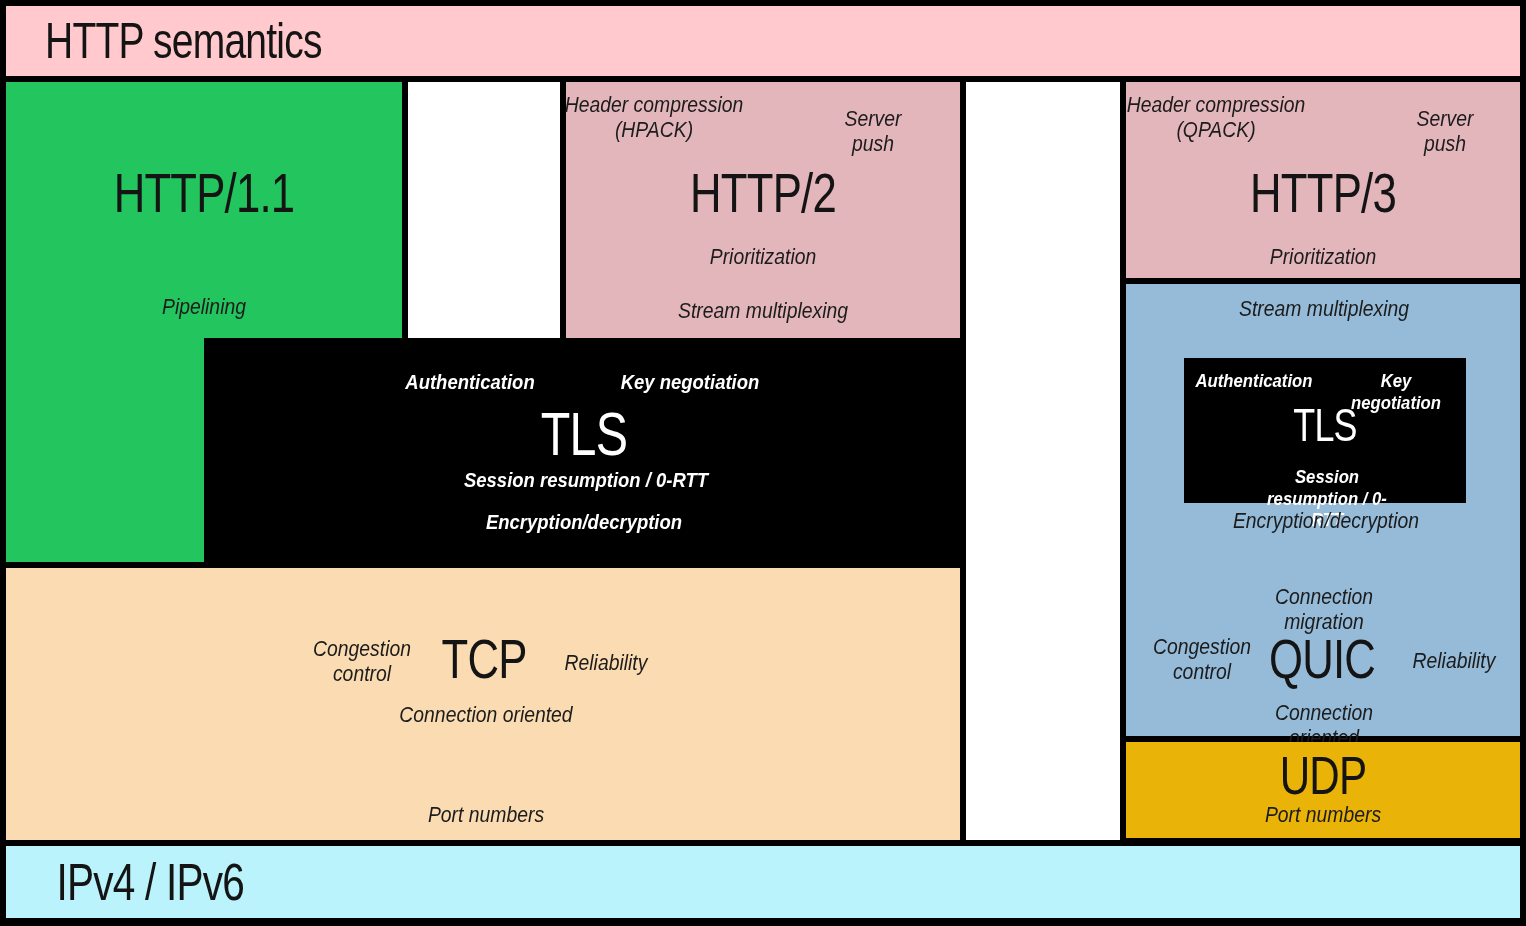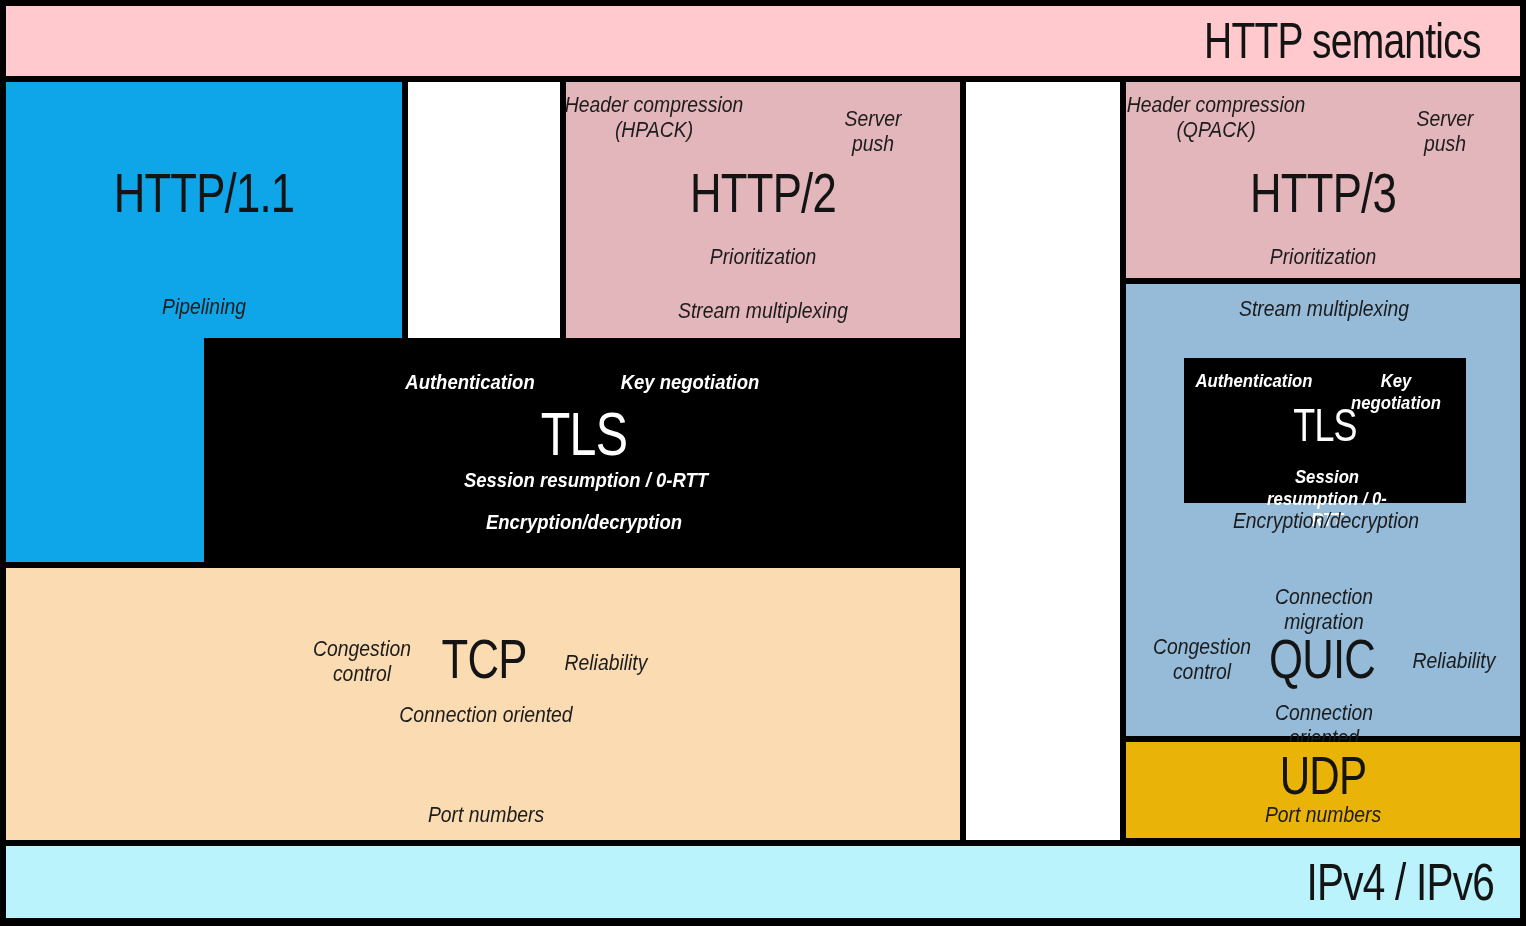--- a/index.html
+++ b/index.html
@@ -12,7 +12,7 @@
     color:#161616;
   }
   .block{position:absolute;box-sizing:border-box;}
-  .flexc{display:flex;align-items:center;justify-content:flex-end;}
+  .flexc{display:flex;align-items:center;justify-content:flex-start;}
   .big{
     display:inline-block;
     font-size:56px;

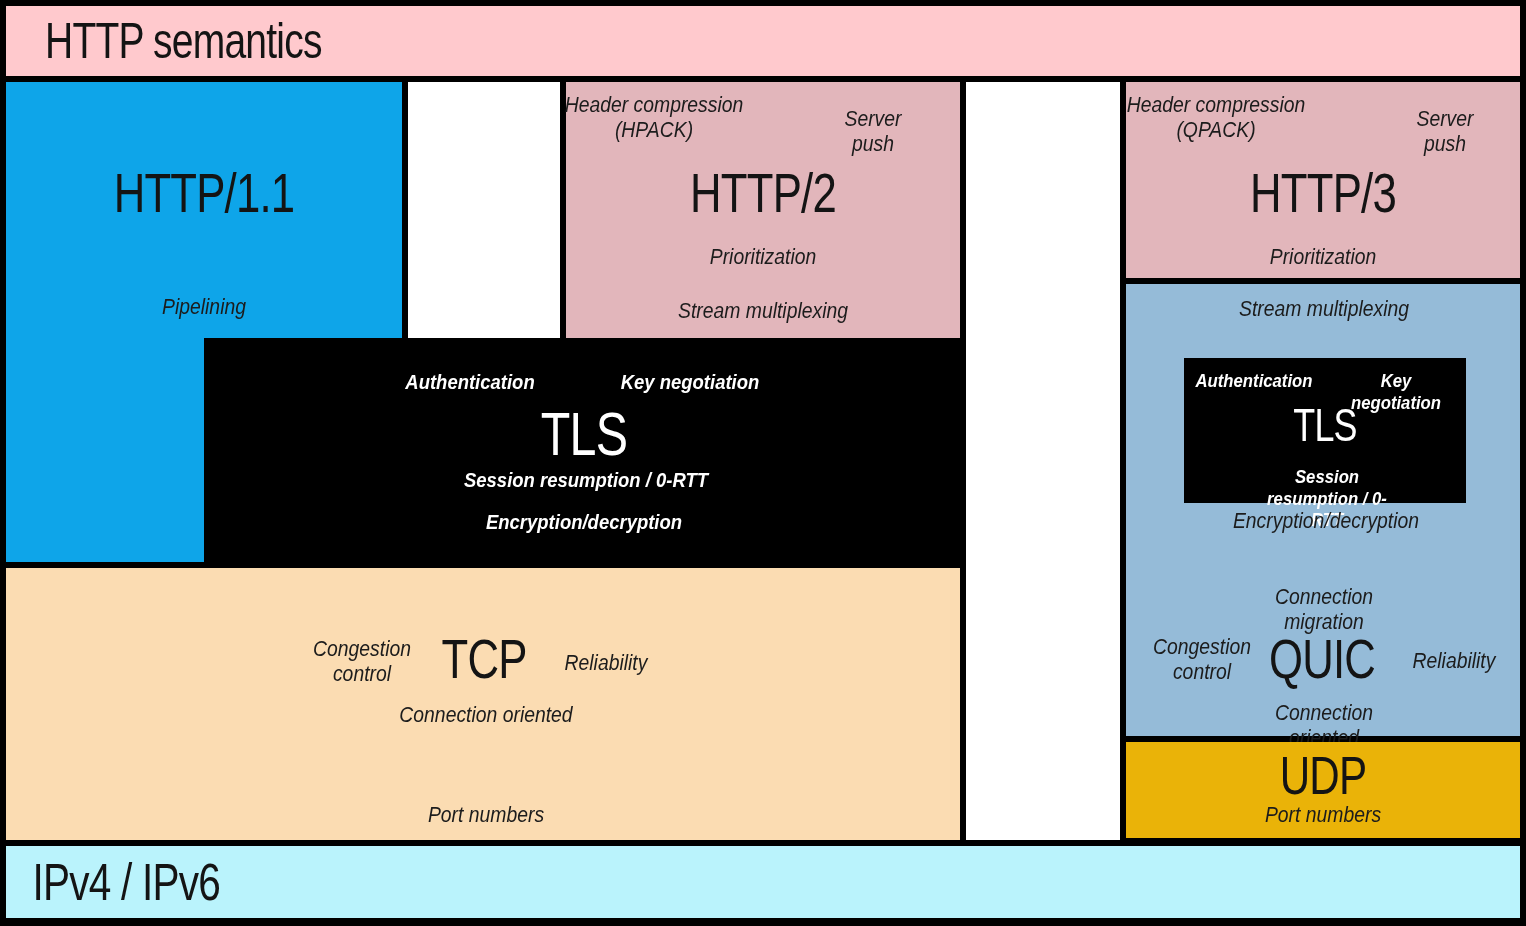--- a/index.html
+++ b/index.html
@@ -56,7 +56,7 @@
     <span class="big" style="font-size:50px;">HTTP semantics</span>
   </div>
 
-  <div class="block" style="left: 6px; top: 82px; width: 396px; height: 480px; background-color: #0ea5e9;">
+  <div class="block" style="left: 6px; top: 82px; width: 396px; height: 480px; background-color: #22c55e;">
     <span class="big pos" style="left:198px;top:78px;">HTTP/1.1</span>
     <span class="lbl" style="left:198px;top:212px;">Pipelining</span>
   </div>

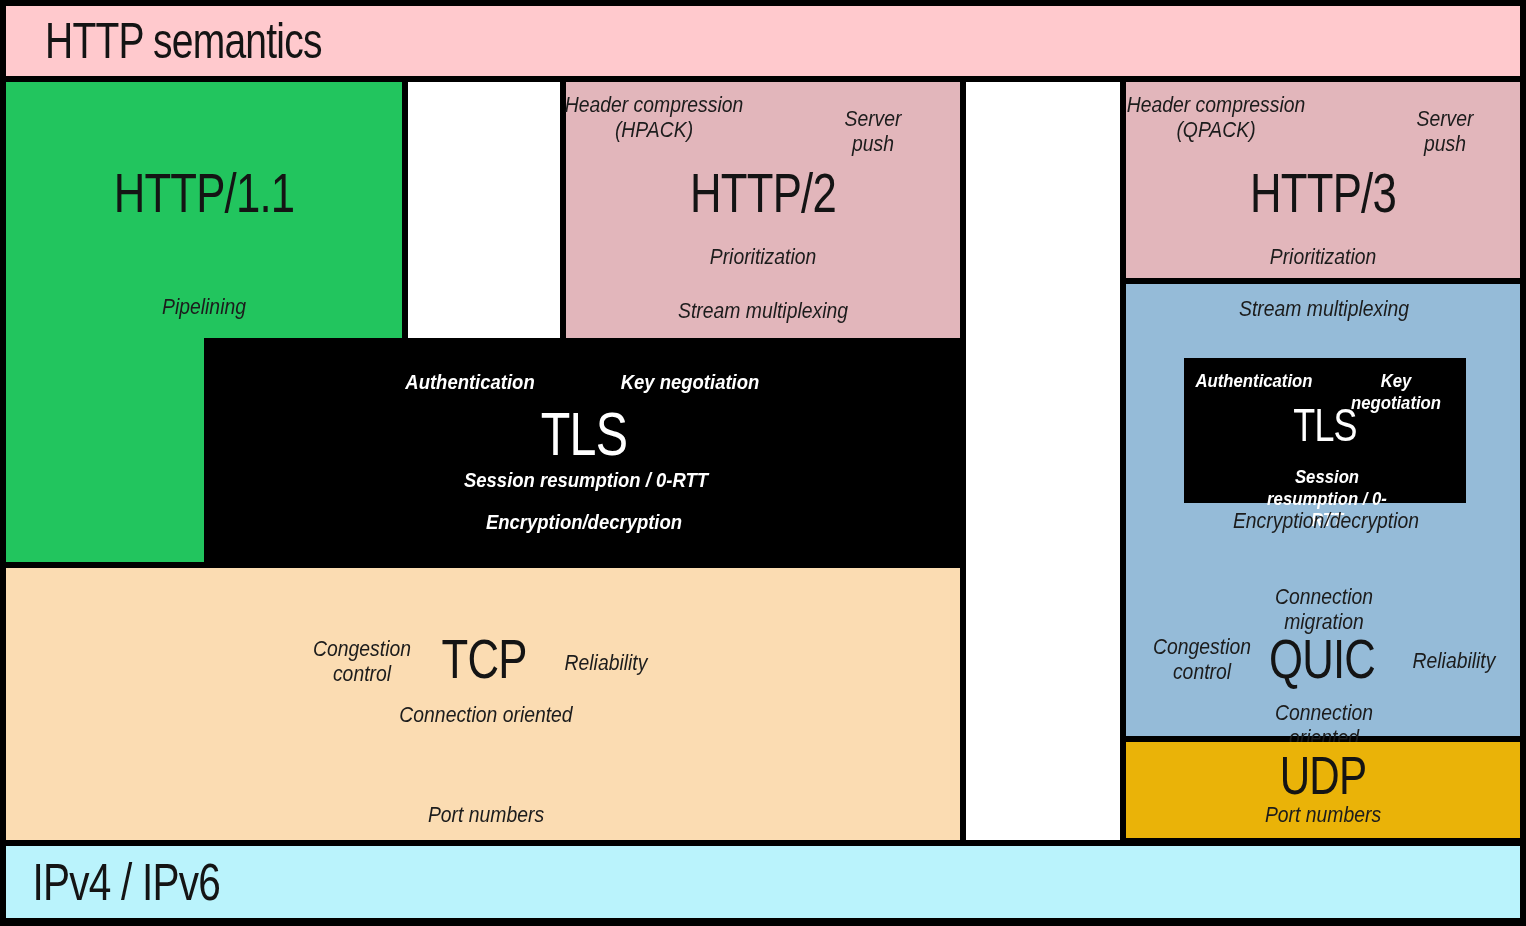--- a/index.html
+++ b/index.html
@@ -123,7 +123,7 @@
     <span class="lbl" style="left:197px;top:60px;">Port numbers</span>
   </div>
 
-  <div class="block flexc" style="left: 6px; top: 846px; width: 1514px; height: 72px; background-color: rgb(186, 243, 252);">
+  <div class="block flexc" style="left: 6px; top: 846px; width: 1514px; height: 72px; background-color: rgb(186, 243, 252); padding-left: 24px;">
     <span class="big" style="font-size:52px;">IPv4  / IPv6</span>
   </div>
 

